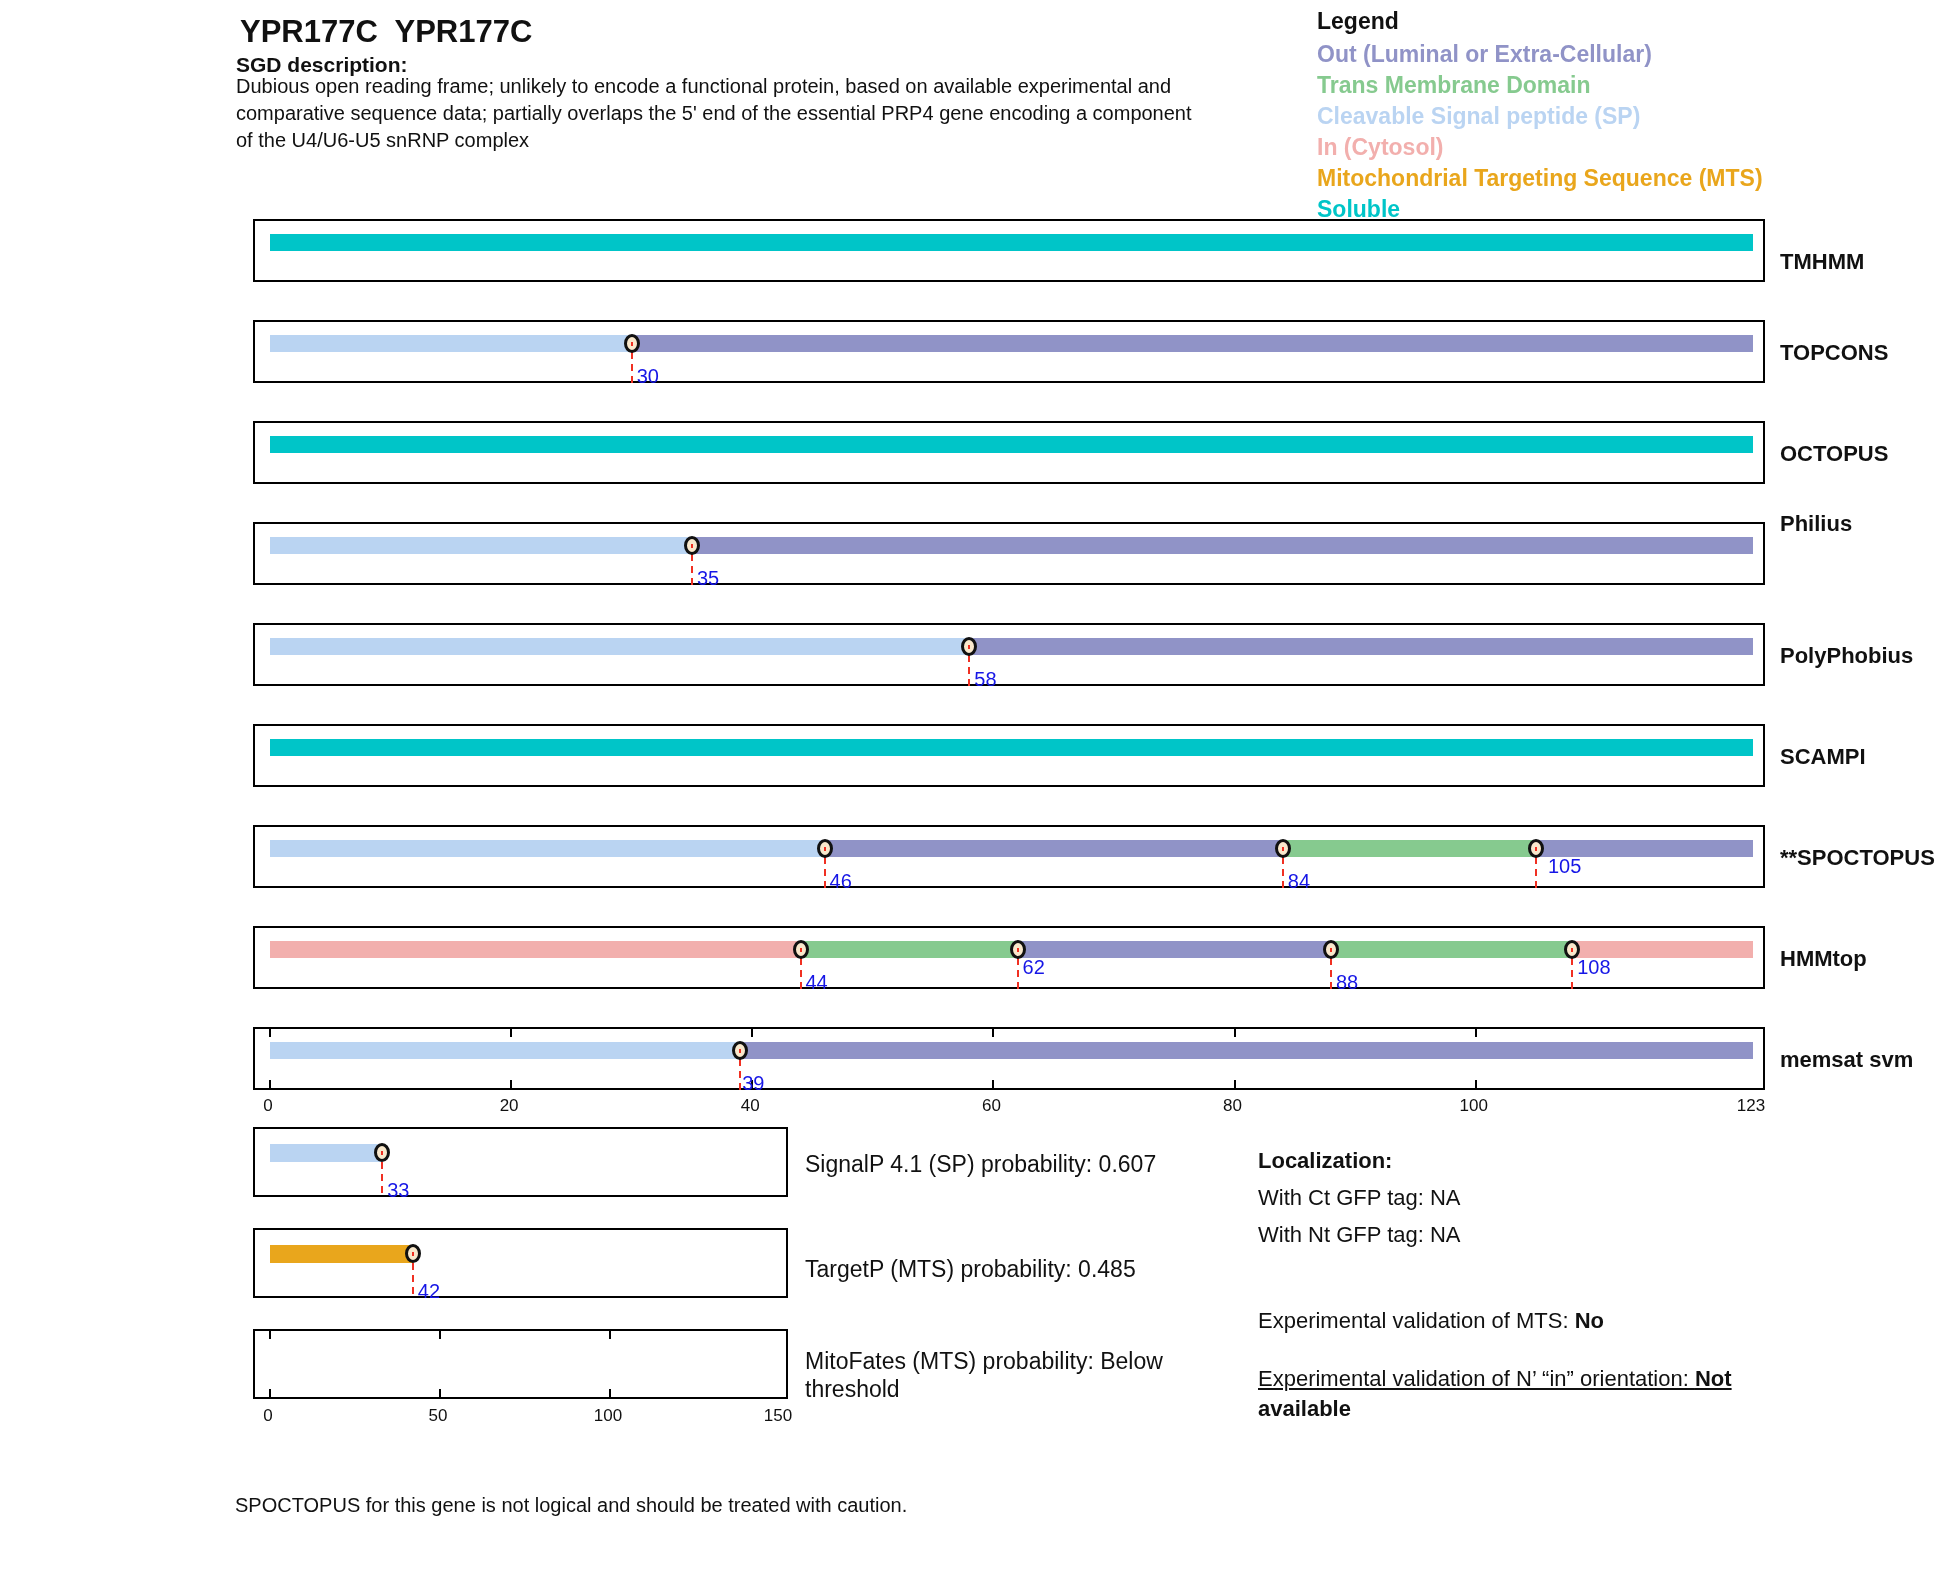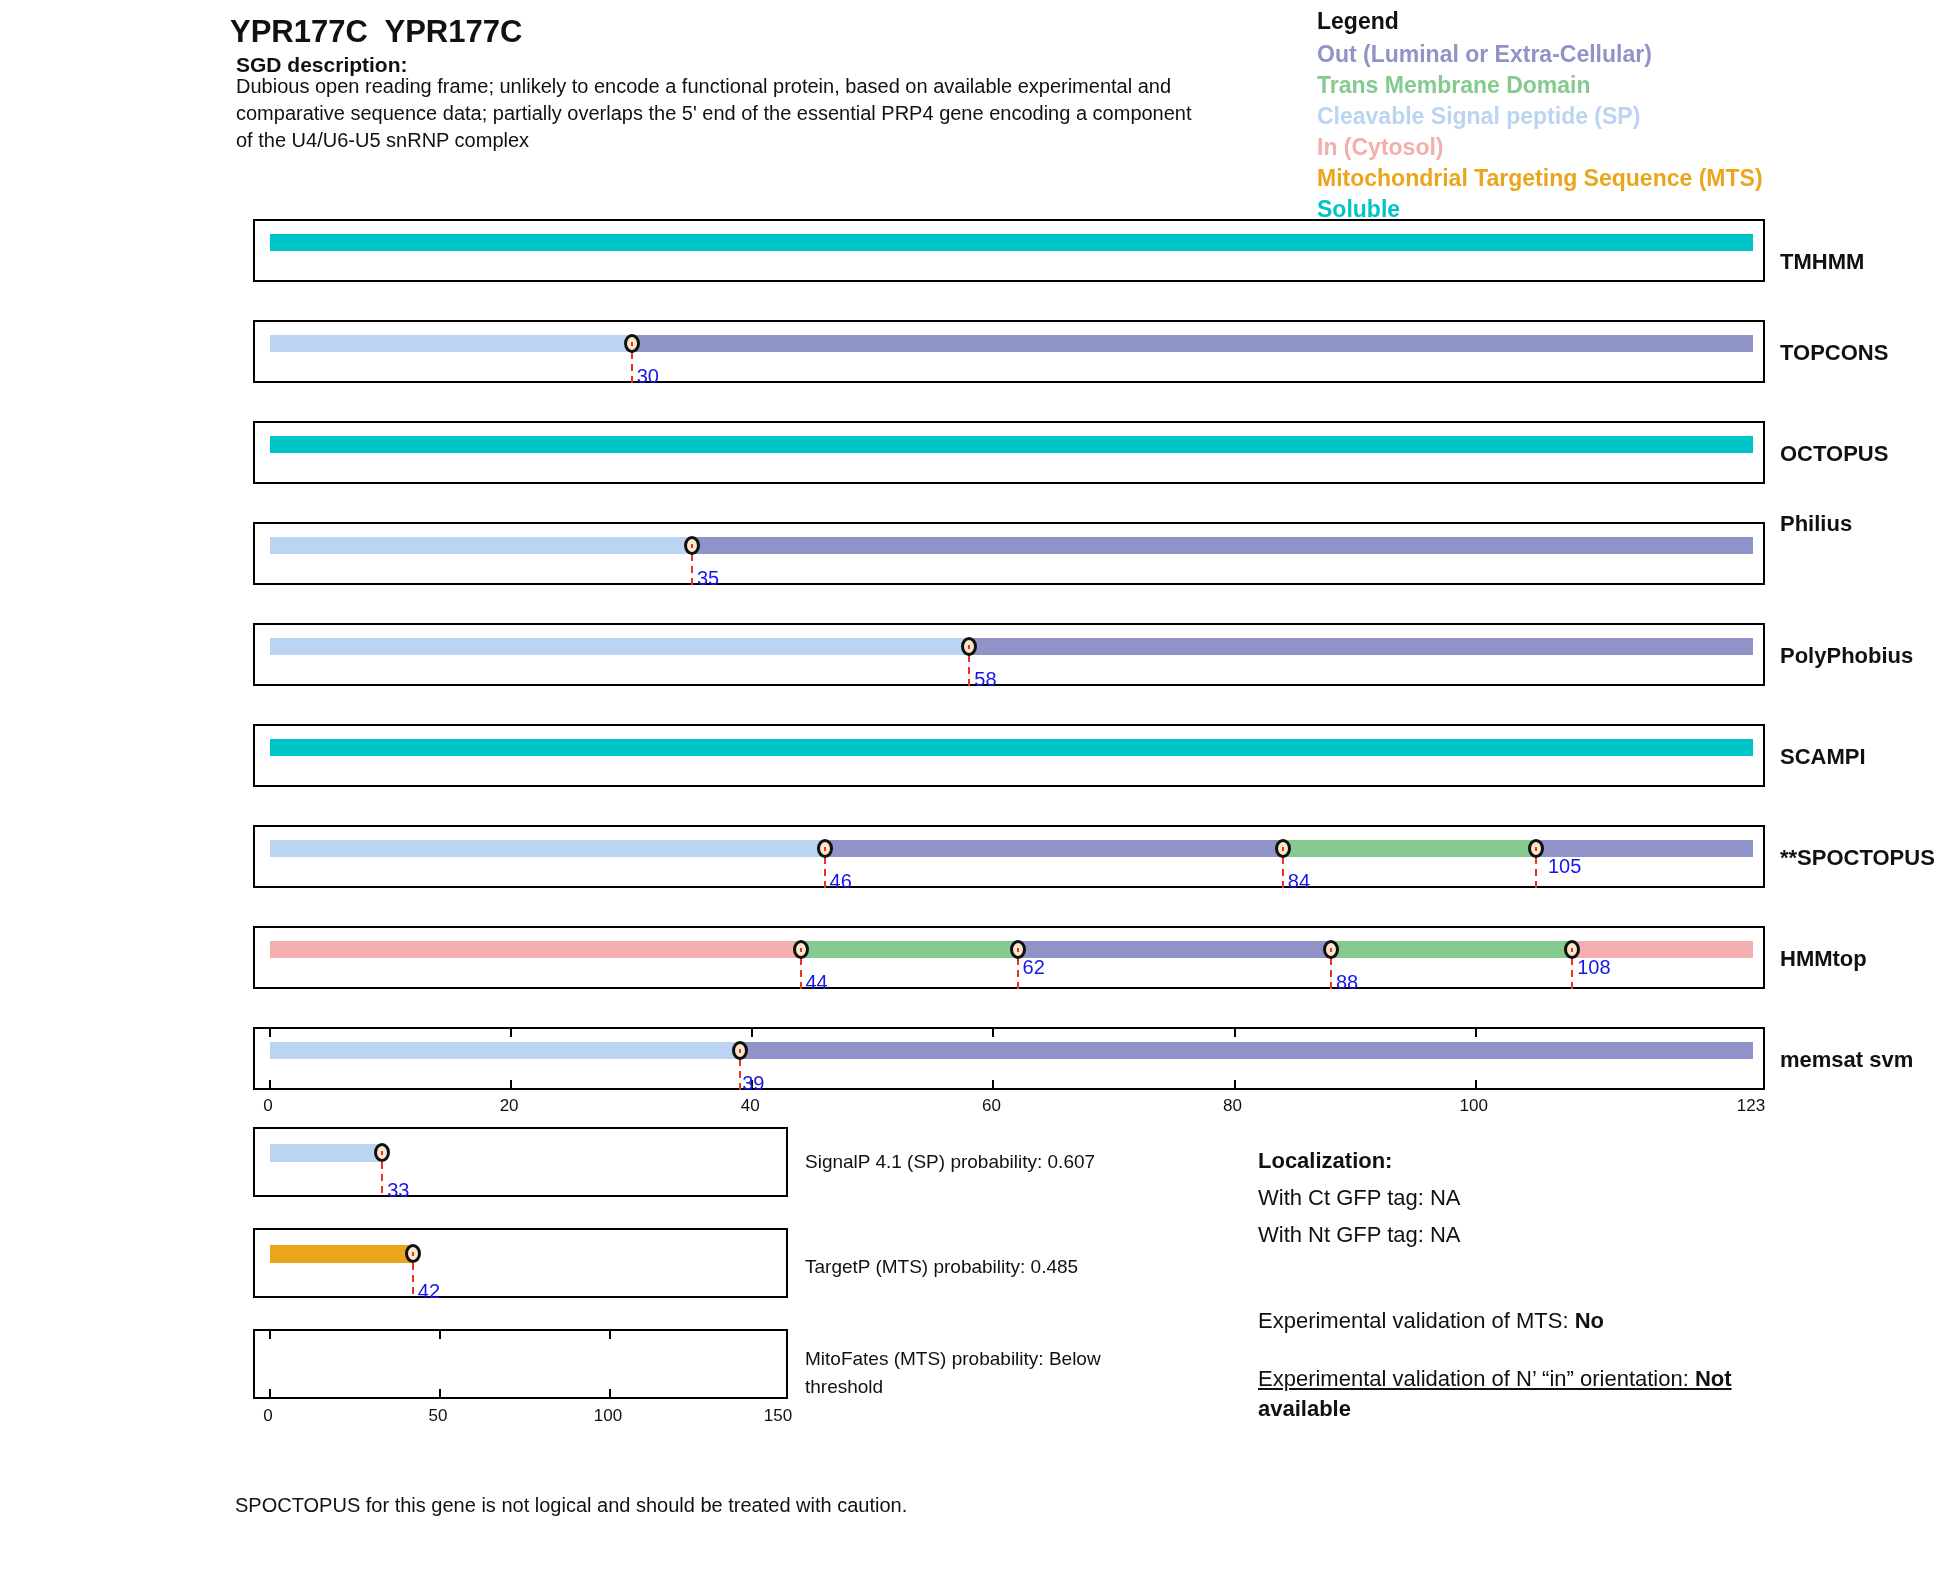--- a/index.html
+++ b/index.html
@@ -29,7 +29,7 @@
 
 <div id="page">
 
-  <div class="abs title" style="left:230px;top:14px;text-align:right;">YPR177C  YPR177C</div>
+  <div class="abs title" style="left:240px;top:14px;text-align:right;">YPR177C  YPR177C</div>
   <div class="abs sgd" style="left:236px;top:53px;">SGD description:</div>
   <div class="abs desc" style="left:236px;top:75px;">Dubious open reading frame; unlikely to encode a functional protein, based on available experimental and</div>
   <div class="abs desc" style="left:236px;top:102px;">comparative sequence data; partially overlaps the 5' end of the essential PRP4 gene encoding a component</div>

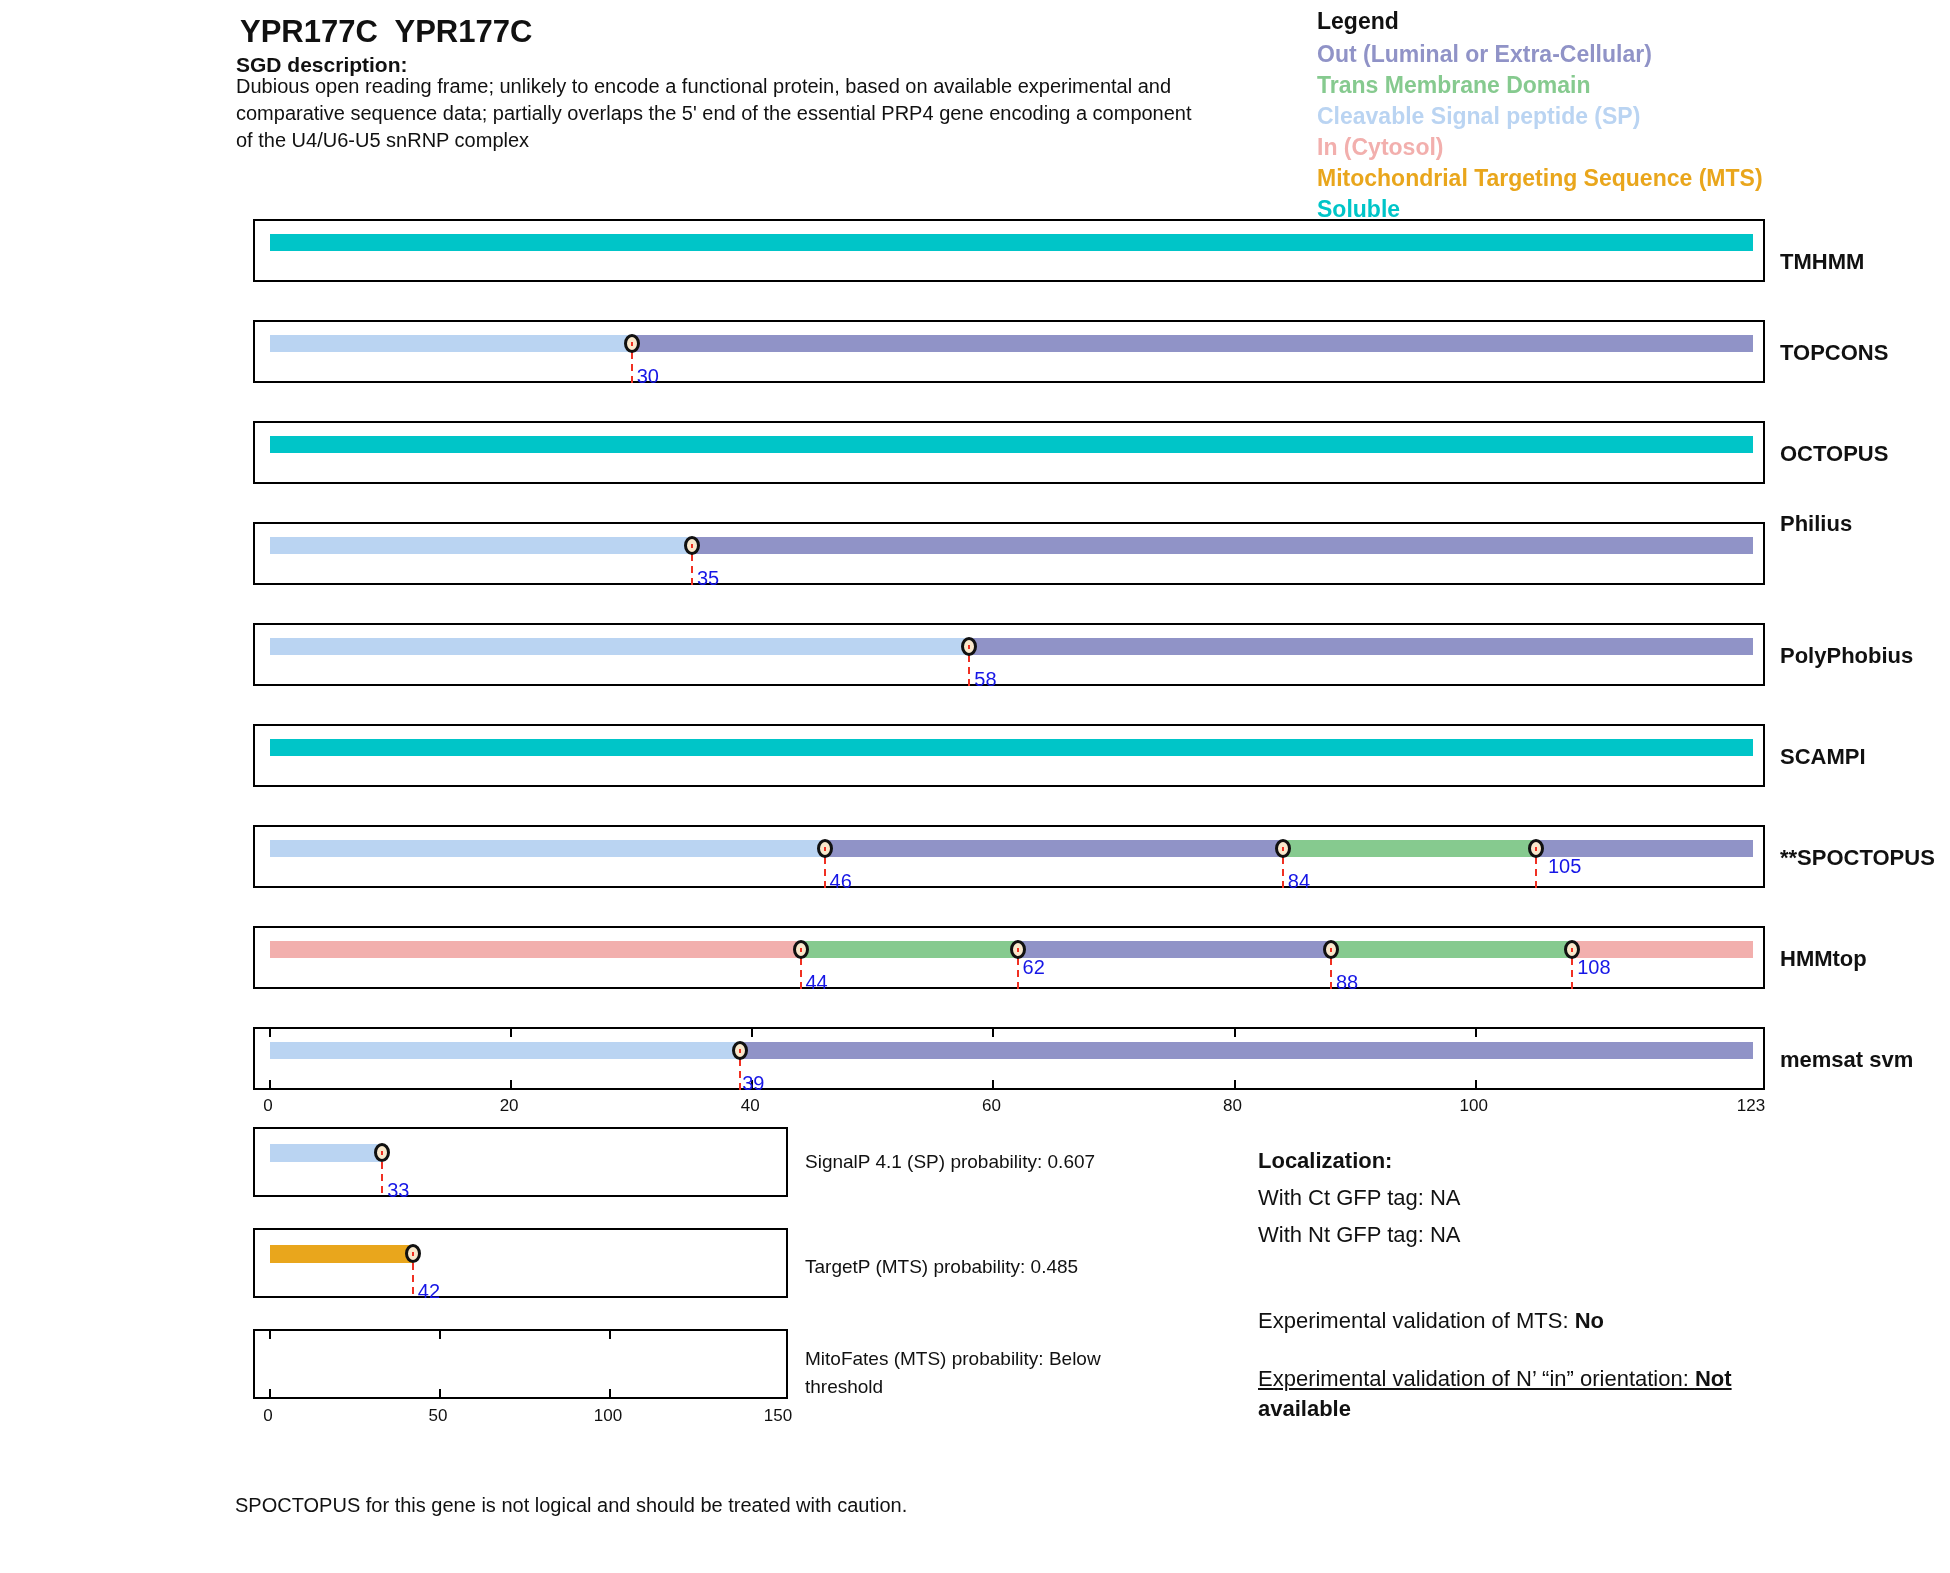--- a/index.html
+++ b/index.html
@@ -19,7 +19,7 @@
   .mcircle{position:absolute;width:16px;height:19px;box-sizing:border-box;border:3px solid #111;border-radius:50%;background:#F9E8CC;}
   .mcircle::after{content:"";position:absolute;left:4px;top:5px;width:2px;height:4px;background:#F03022;}
   .etick{position:absolute;width:2px;height:8px;background:#000;}
-  .ptxt{font-size:19px;color:#111;white-space:pre;}
+  .ptxt{font-size:23px;color:#111;white-space:pre;}
   .rtxt{font-size:22px;color:#111;white-space:pre;}
   .rtxt b{font-weight:bold;}
   .foot{font-size:20px;color:#111;white-space:pre;}

